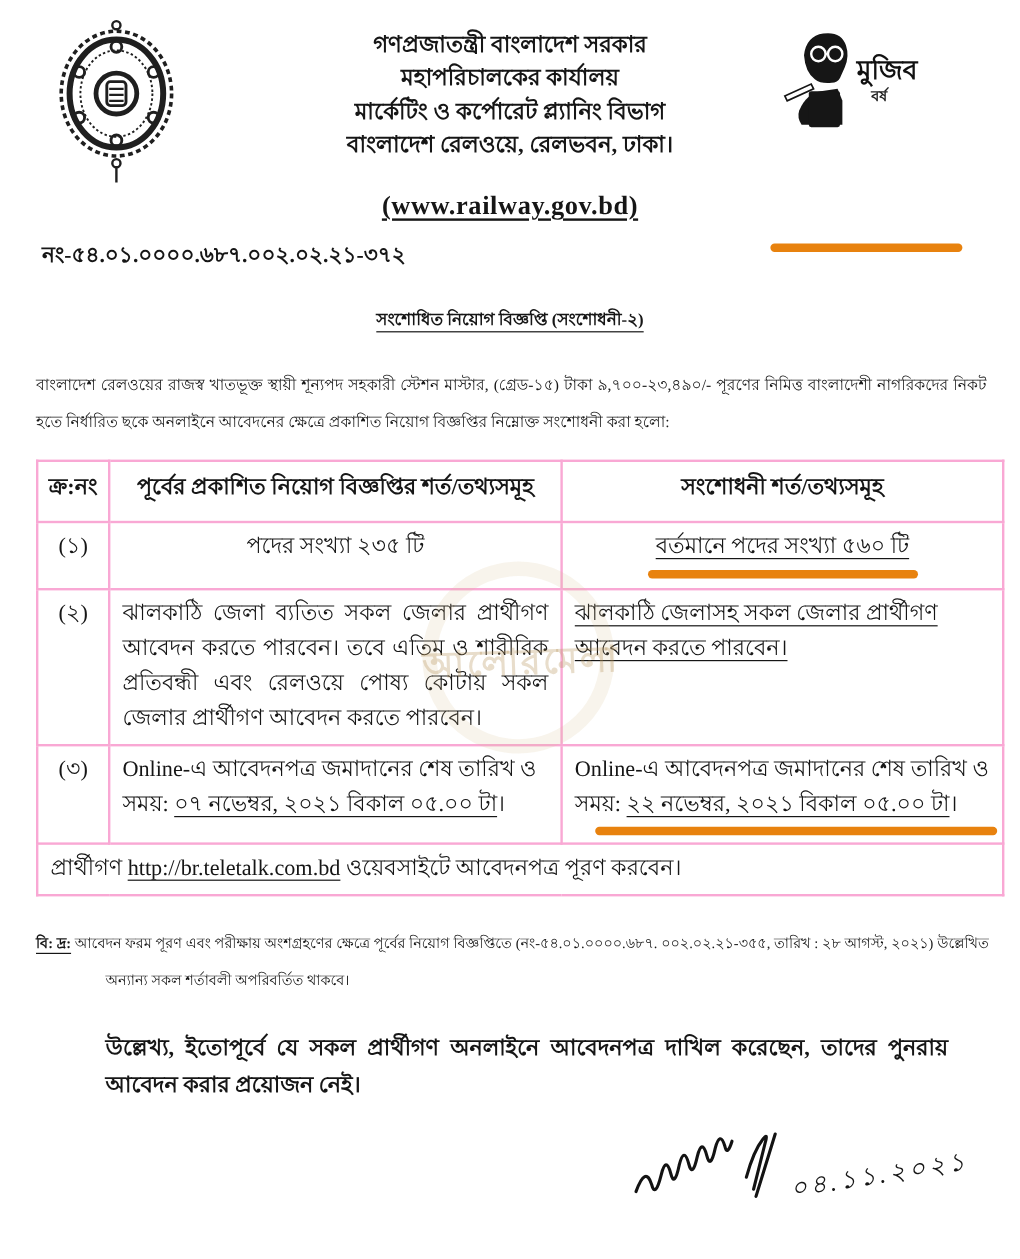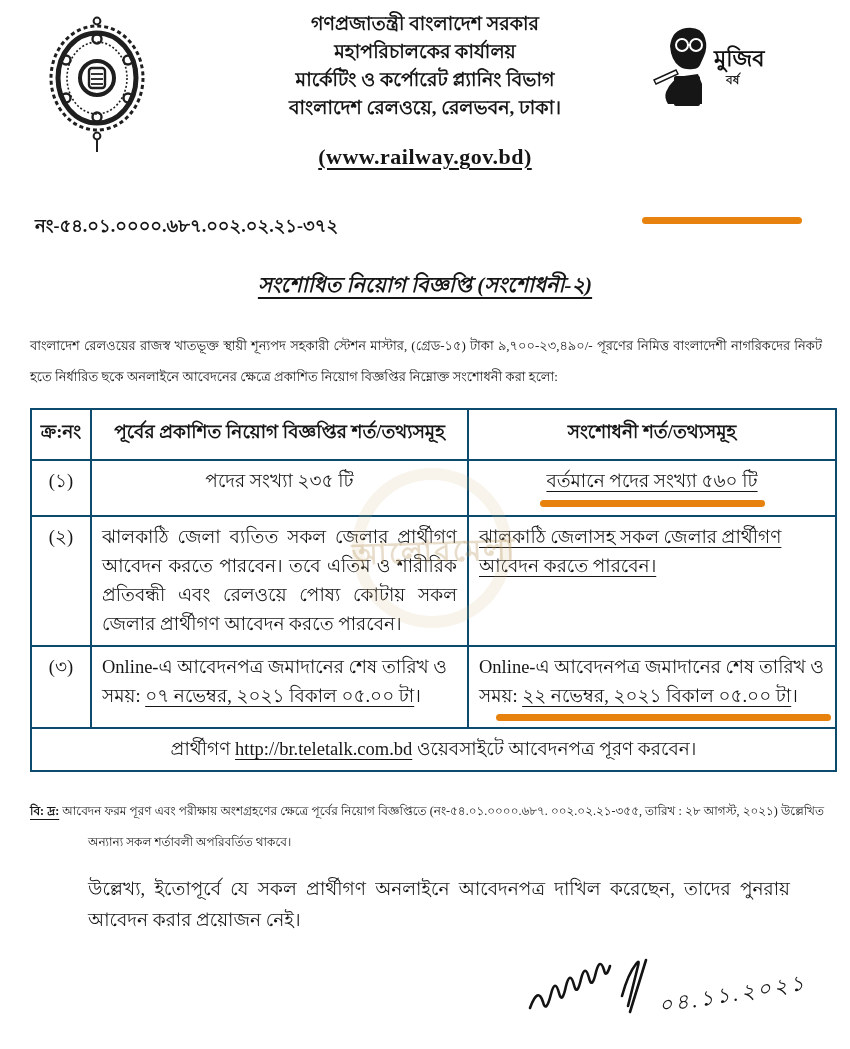--- a/index.html
+++ b/index.html
@@ -19,7 +19,7 @@
   }
 
   
-  .header { position: relative; padding-top: 10px; min-height: 150px; }
+  .header { position: relative; padding-top: 24px; min-height: 150px; }
   .seal { position: absolute; left: 42px; top: 12px; width: 110px; height: 142px; }
   .mujib { position: absolute; right: 48px; top: 16px; width: 150px; height: 92px; }
   .header-center { text-align: center; width: 480px; margin: 0 auto; }

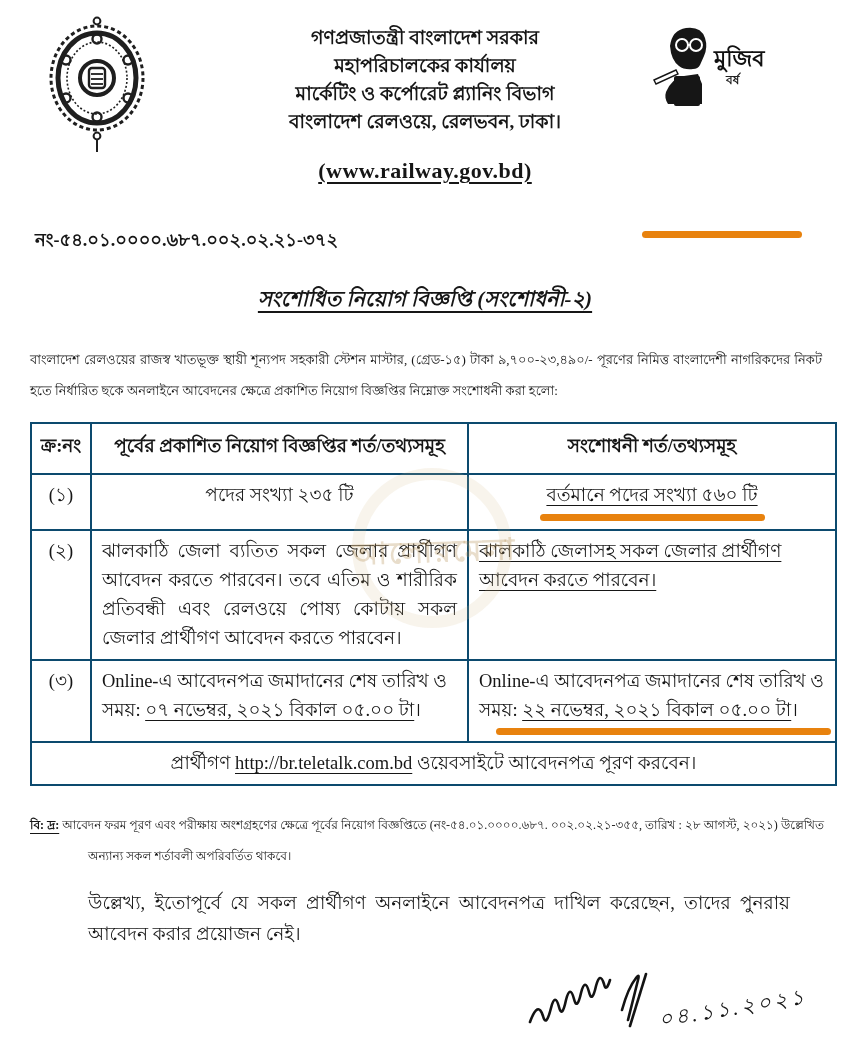--- a/index.html
+++ b/index.html
@@ -29,7 +29,7 @@
 
   
   .ref-row { display: flex; justify-content: space-between; align-items: flex-start;
-             margin-top: 42px; padding: 0 48px 0 35px; font-size: 18px; font-weight: 600; }
+             margin-top: 14px; padding: 0 48px 0 35px; font-size: 18px; font-weight: 600; }
   .date-block { text-align: left; }
   .orange-underline { height: 7px; background: var(--accent); border-radius: 4px;
                       margin-top: 5px; margin-left: 62px; width: 160px; }

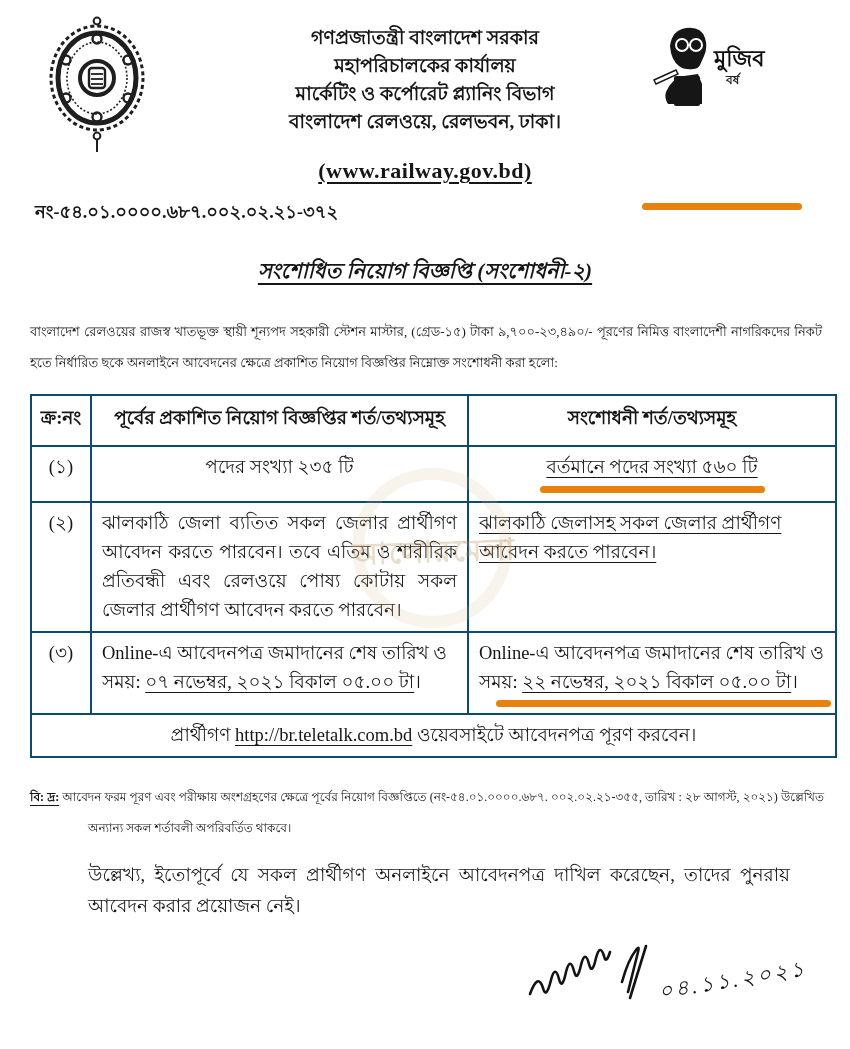--- a/index.html
+++ b/index.html
@@ -35,7 +35,7 @@
                       margin-top: 5px; margin-left: 62px; width: 160px; }
 
   
-  .doc-title { text-align: center; margin-top: 26px; font-size: 21px; font-weight: 700; font-style: italic; }
+  .doc-title { text-align: center; margin-top: 26px; font-size: 14px; font-weight: 700; }
   .doc-title span { text-decoration: underline; text-underline-offset: 5px; }
 
   

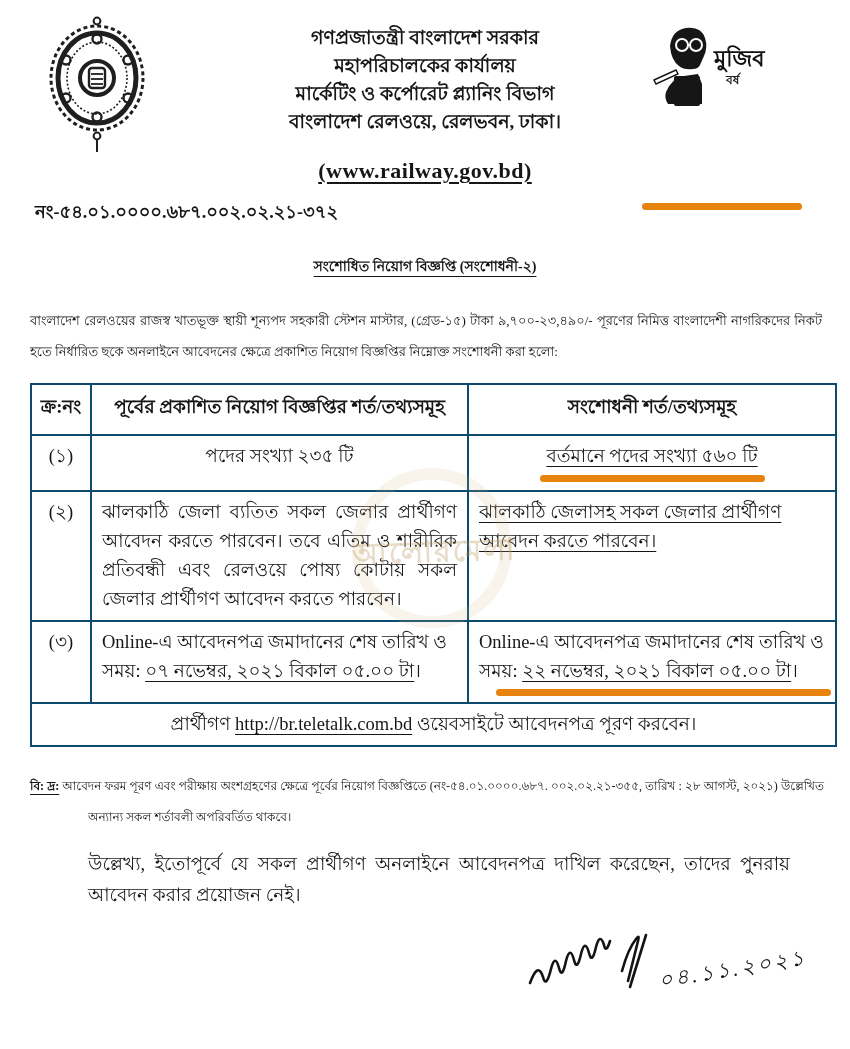--- a/index.html
+++ b/index.html
@@ -45,7 +45,7 @@
   
   table.amend { border-collapse: collapse; margin: 16px 15px 0 30px; width: 805px;
                 table-layout: fixed; }
-  table.amend th, table.amend td { border: 2px solid #0c4a6e; font-size: 18.5px;
+  table.amend th, table.amend td { border: 2px solid #f9a8d4; font-size: 18.5px;
                 line-height: 29px; padding: 6px 10px; vertical-align: top; font-weight: 500; }
   table.amend th { text-align: center; font-weight: 600; padding: 8px 6px 12px; }
   col.c-serial { width: 60px; }

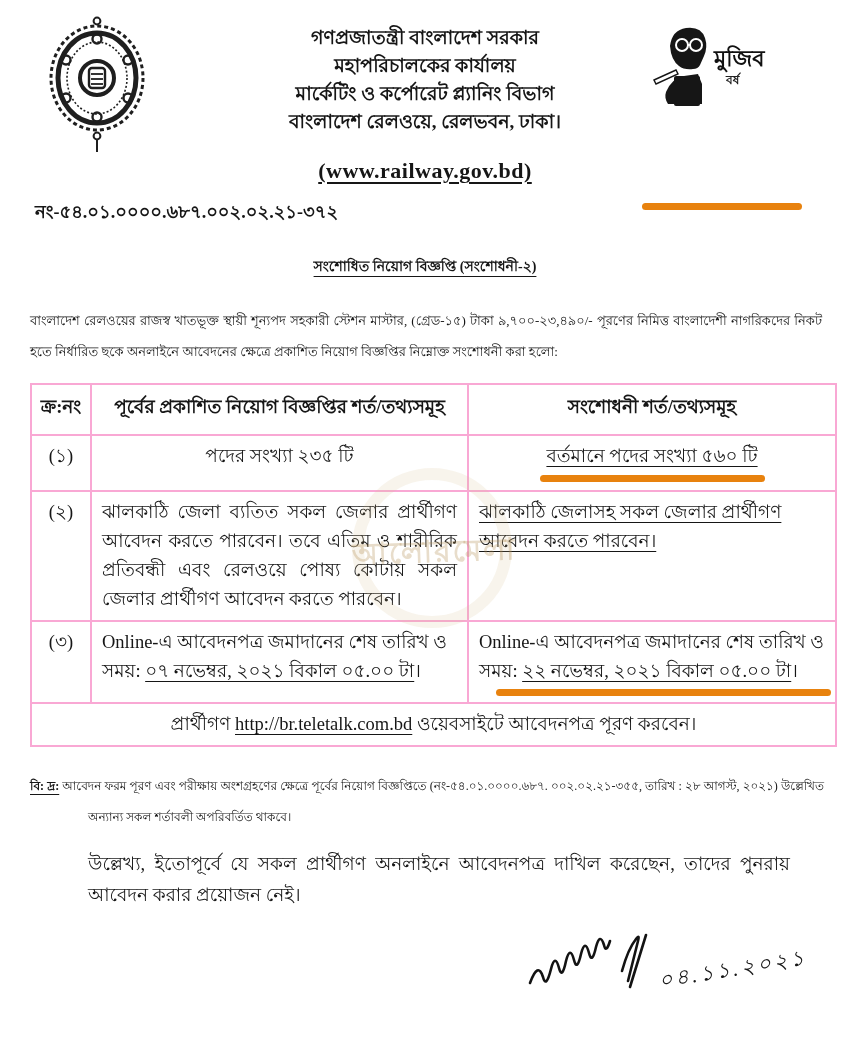--- a/index.html
+++ b/index.html
@@ -57,7 +57,7 @@
              width: 225px; margin: 4px auto 2px; }
   .bar-date { height: 7px; background: var(--accent); border-radius: 4px;
               width: 335px; margin: 3px -6px 0 auto; }
-  .tbl-footer { text-align: center; font-size: 19px; padding: 9px 6px; }
+  .tbl-footer { text-align: left; font-size: 19px; padding: 9px 6px; }
   .url-link { text-decoration: underline; text-underline-offset: 4px; color: inherit; }
 
   

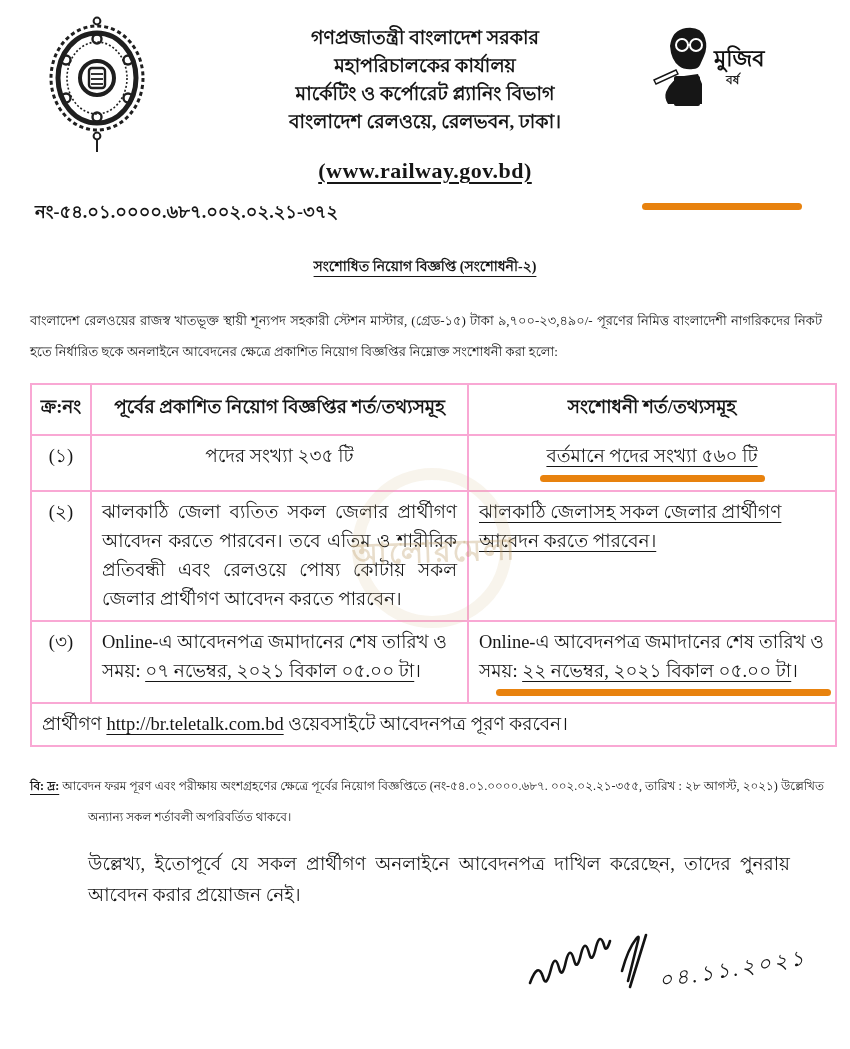--- a/index.html
+++ b/index.html
@@ -64,8 +64,8 @@
   .nb { margin: 24px 26px 0 30px; font-size: 12px; line-height: 31px;
         text-align: justify; font-weight: 500; padding-left: 58px; text-indent: -58px; }
   .nb-label { font-weight: 700; text-decoration: underline; text-underline-offset: 4px; }
-  .note2 { margin: 16px 60px 0 88px; font-size: 18.5px; line-height: 31px;
-           text-align: justify; font-weight: 400; }
+  .note2 { margin: 26px 60px 0 88px; font-size: 18.5px; line-height: 31px;
+           text-align: justify; font-weight: 700; }
 
   
   .sig { width: 360px; margin: 14px 42px 0 auto; text-align: center;

